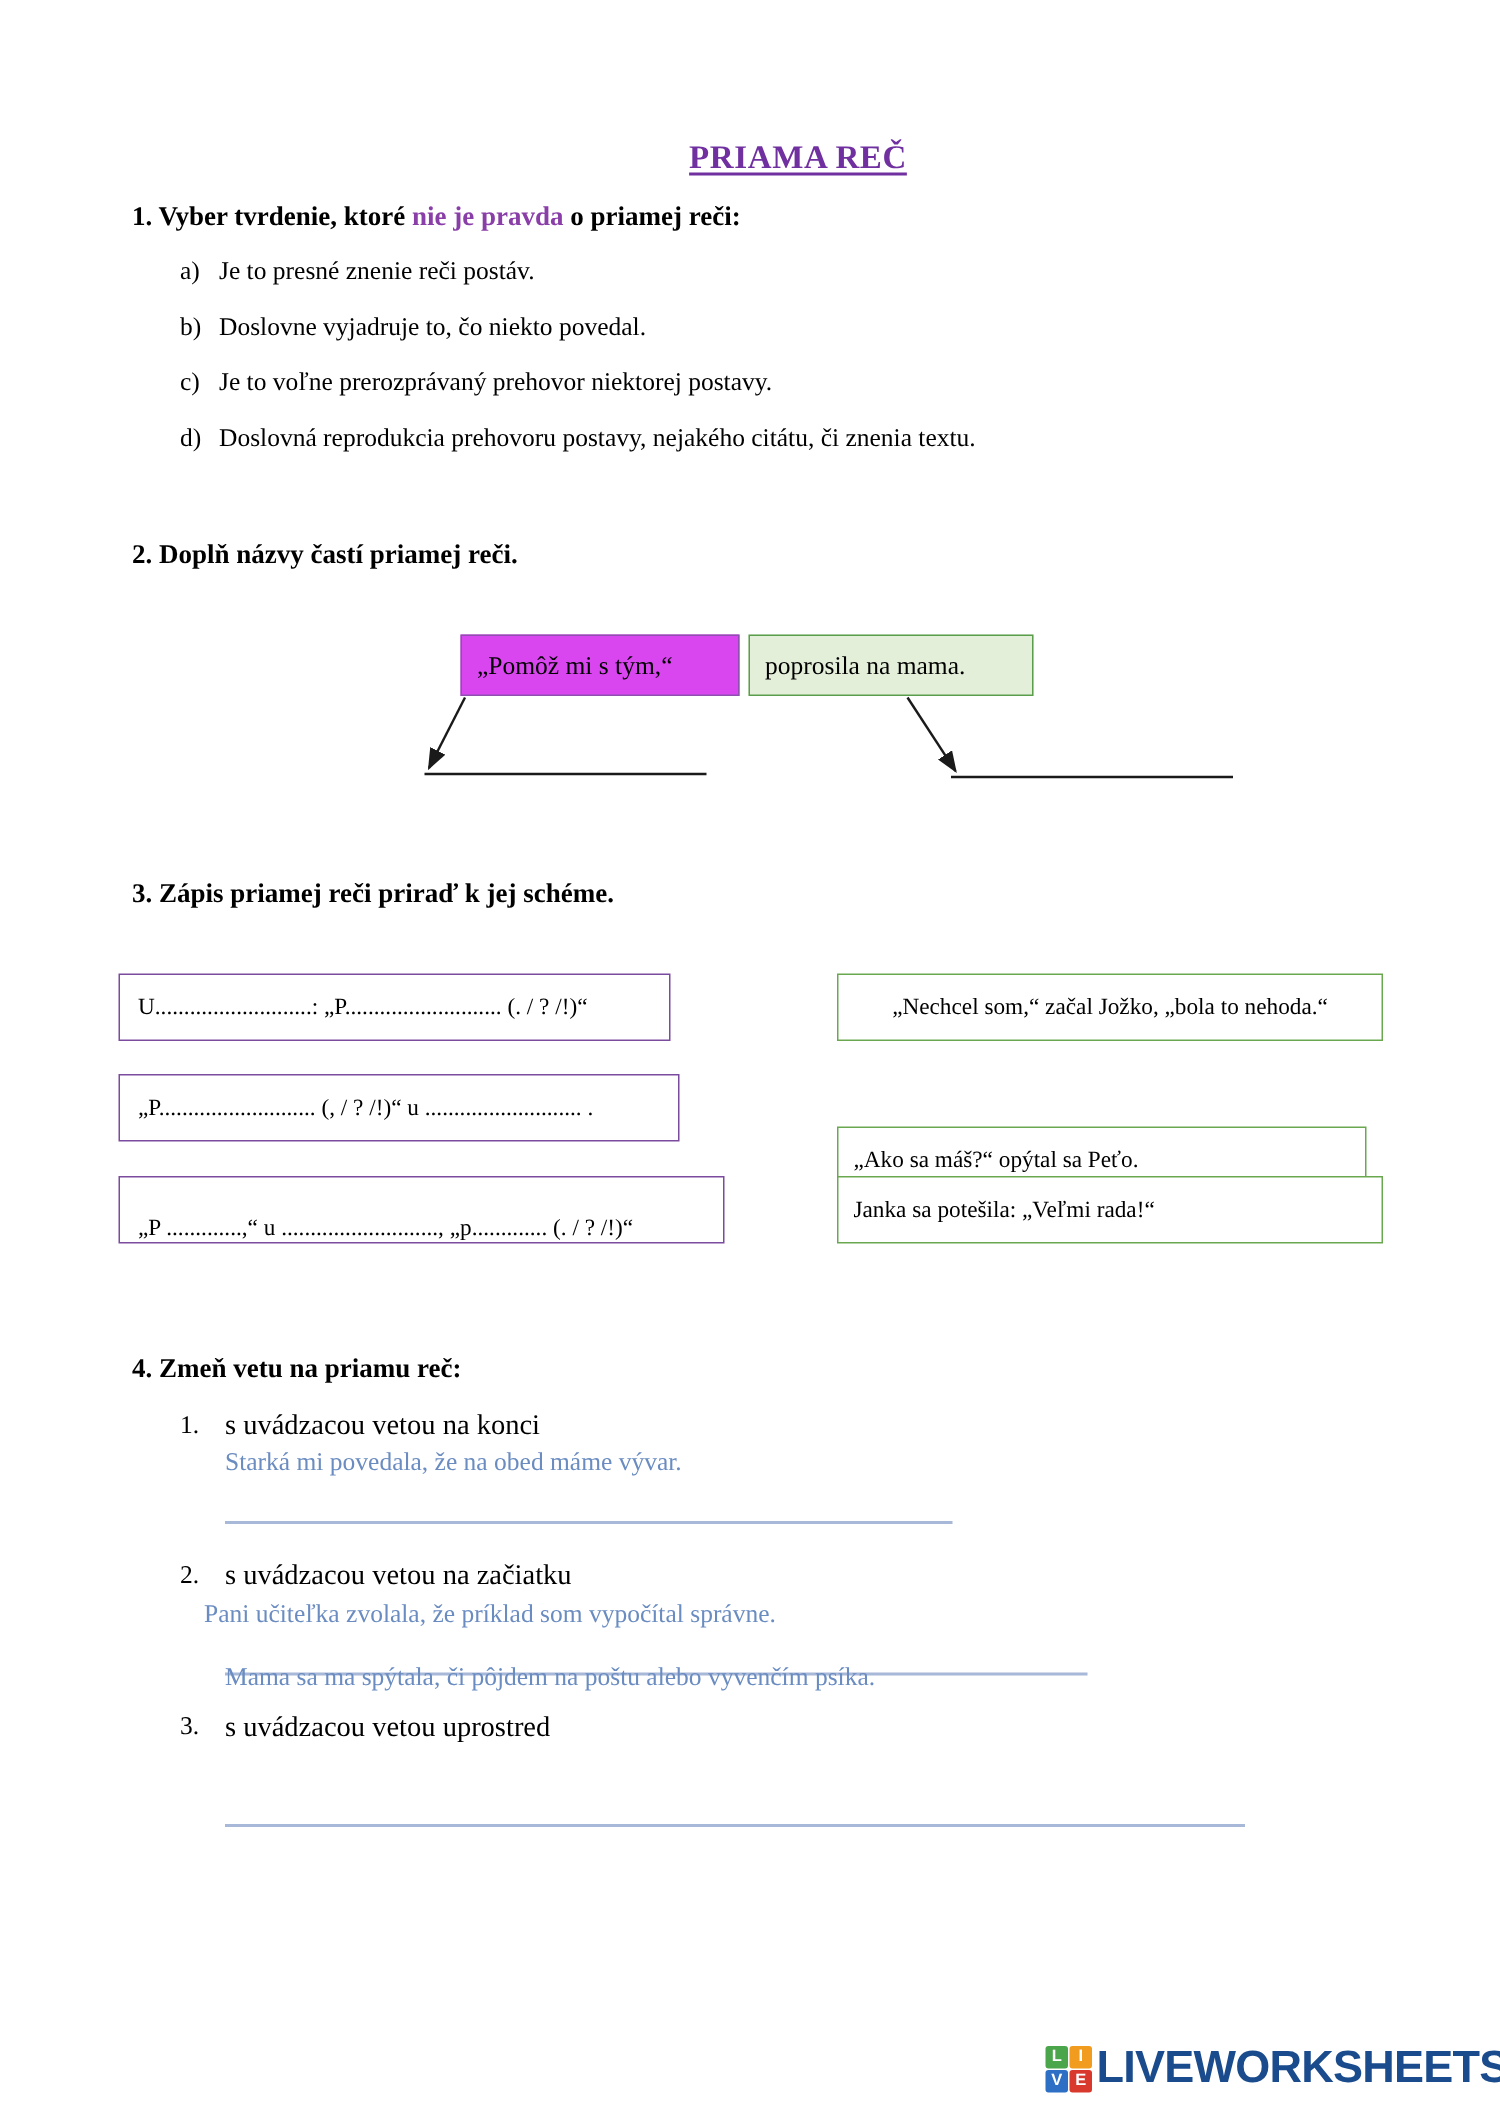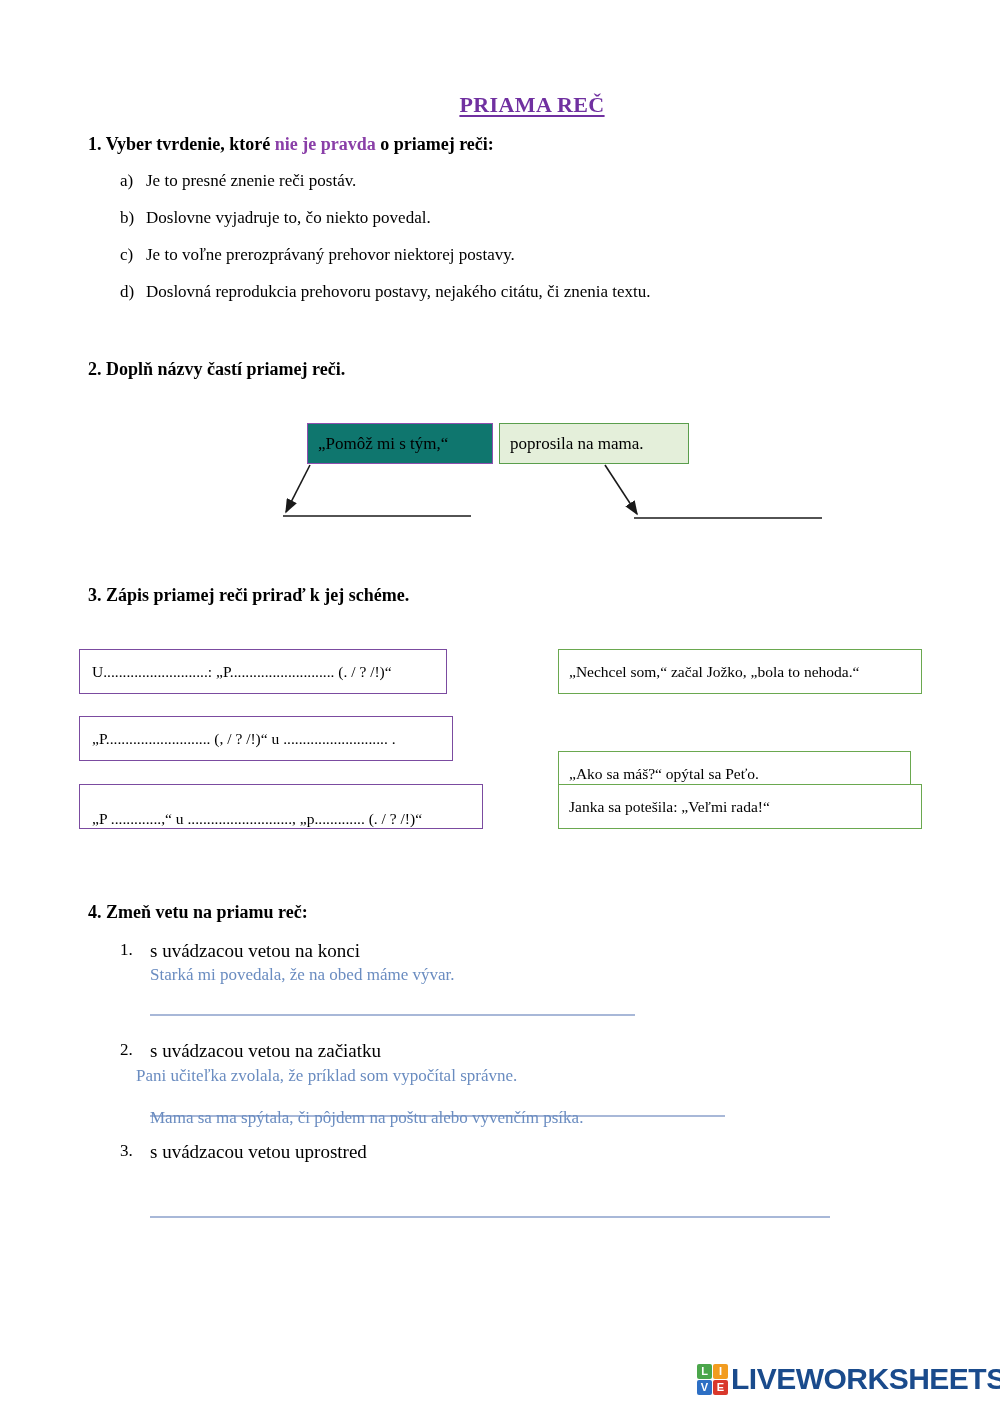--- a/index.html
+++ b/index.html
@@ -62,7 +62,7 @@
     white-space: nowrap;
   }
   .box2.purple {
-    background: #0f766e;
+    background: #d946ef;
     border: 1.5px solid #8e4fae;
   }
   .box2.green {

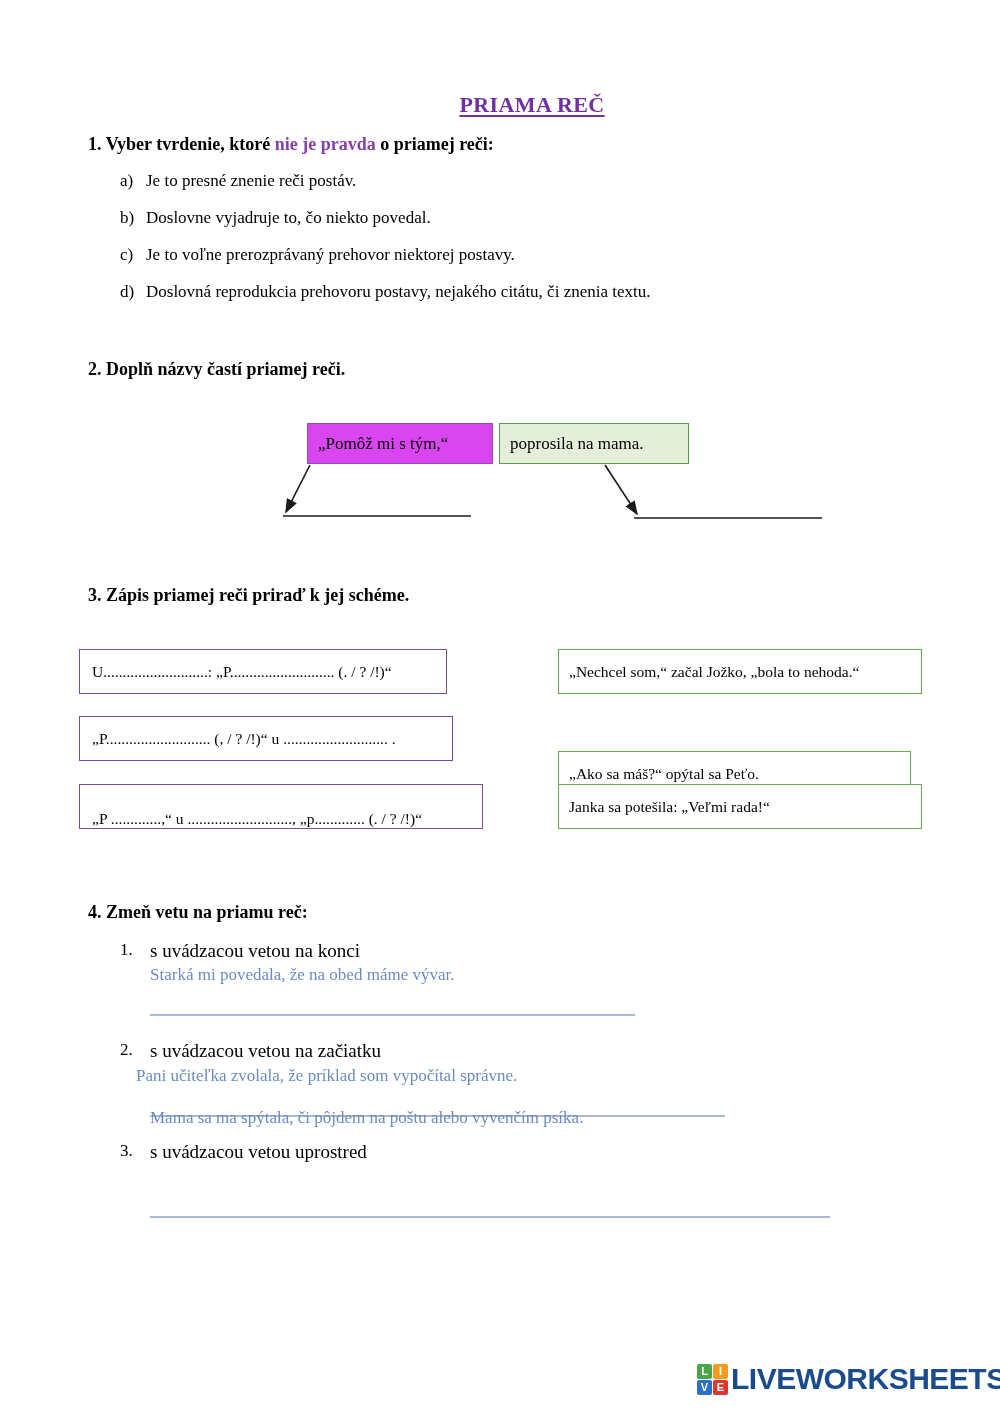--- a/index.html
+++ b/index.html
@@ -217,7 +217,7 @@
     <span>„P .............,“ u ..........................., „p............. (. / ? /!)“</span>
   </div>
 
-  <div class="sample-box" style="left:558px; top:649px; width:364px;">
+  <div class="sample-box" style="left:558px; top:649px; width:364px;justify-content:center;">
     <span>„Nechcel som,“ začal Jožko, „bola to nehoda.“</span>
   </div>
   <div class="sample-box" style="left:558px; top:716px; width:353px;margin-top:35px;">

